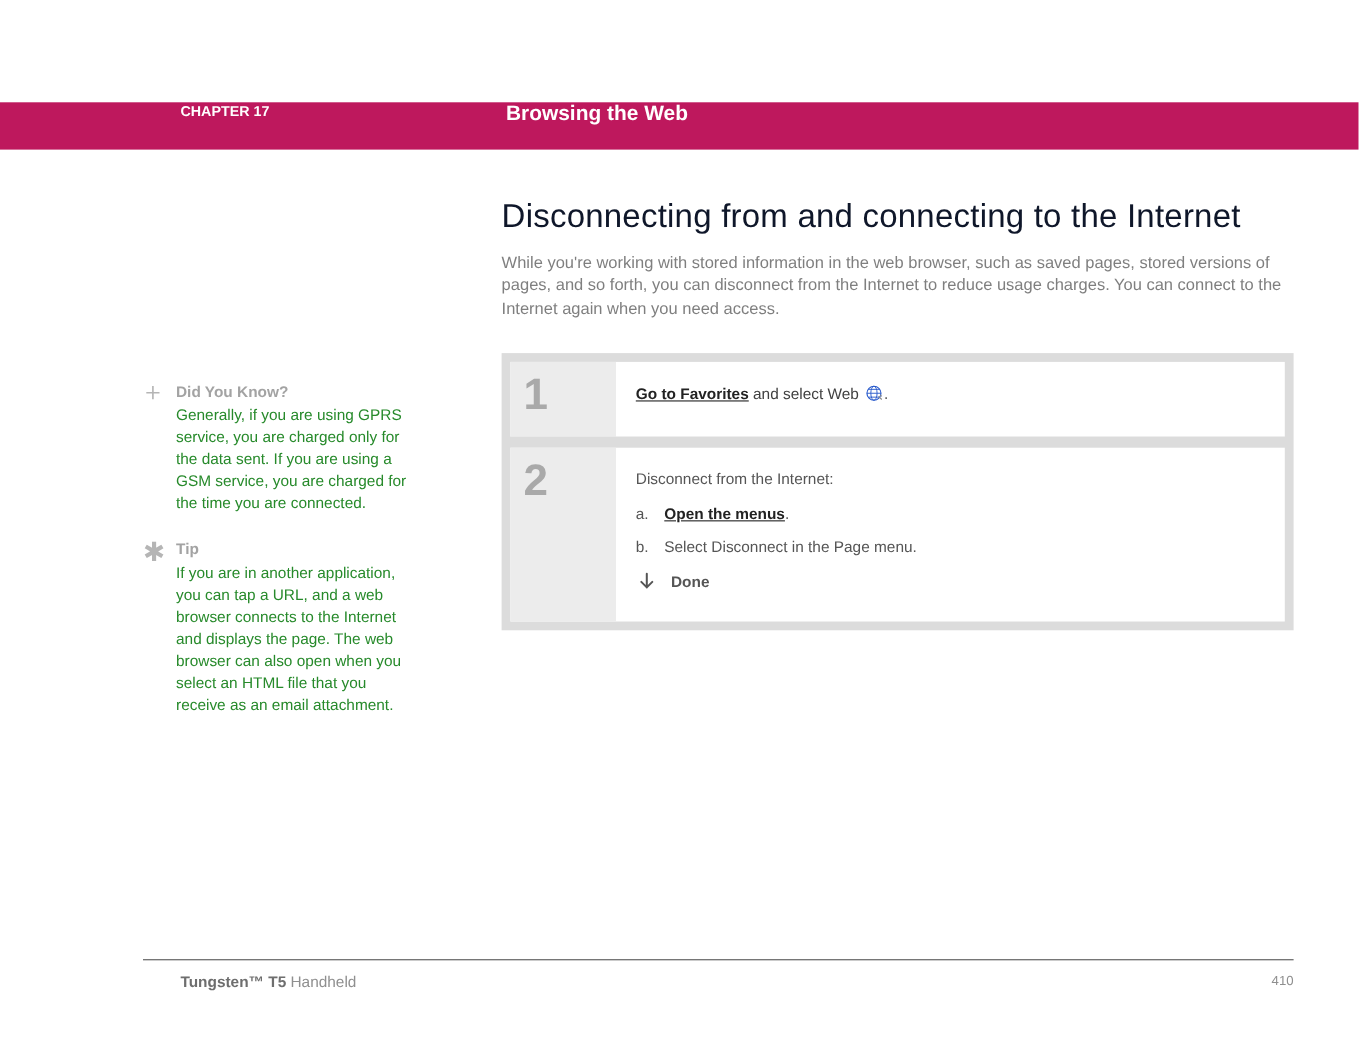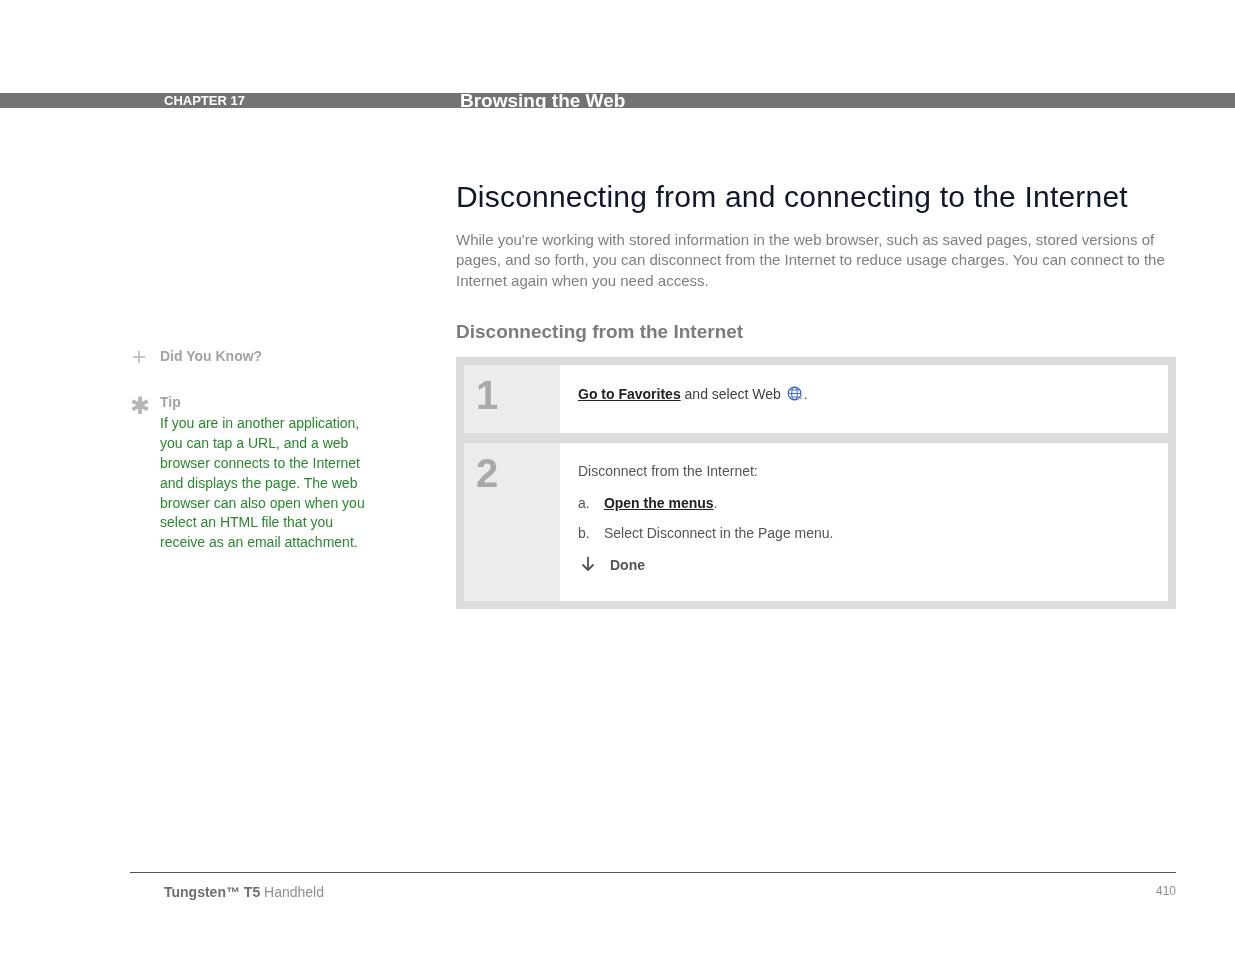--- a/index.html
+++ b/index.html
@@ -16,10 +16,9 @@
       top: 93px;
       left: 0;
       right: 0;
-      height: 15px;
-      background: #737373;
+      height: 43px;
+      background: #be185d;
       display: flex;
-      align-items: center;
     }
     .chapter-bar .ch {
       margin-left: 164px;

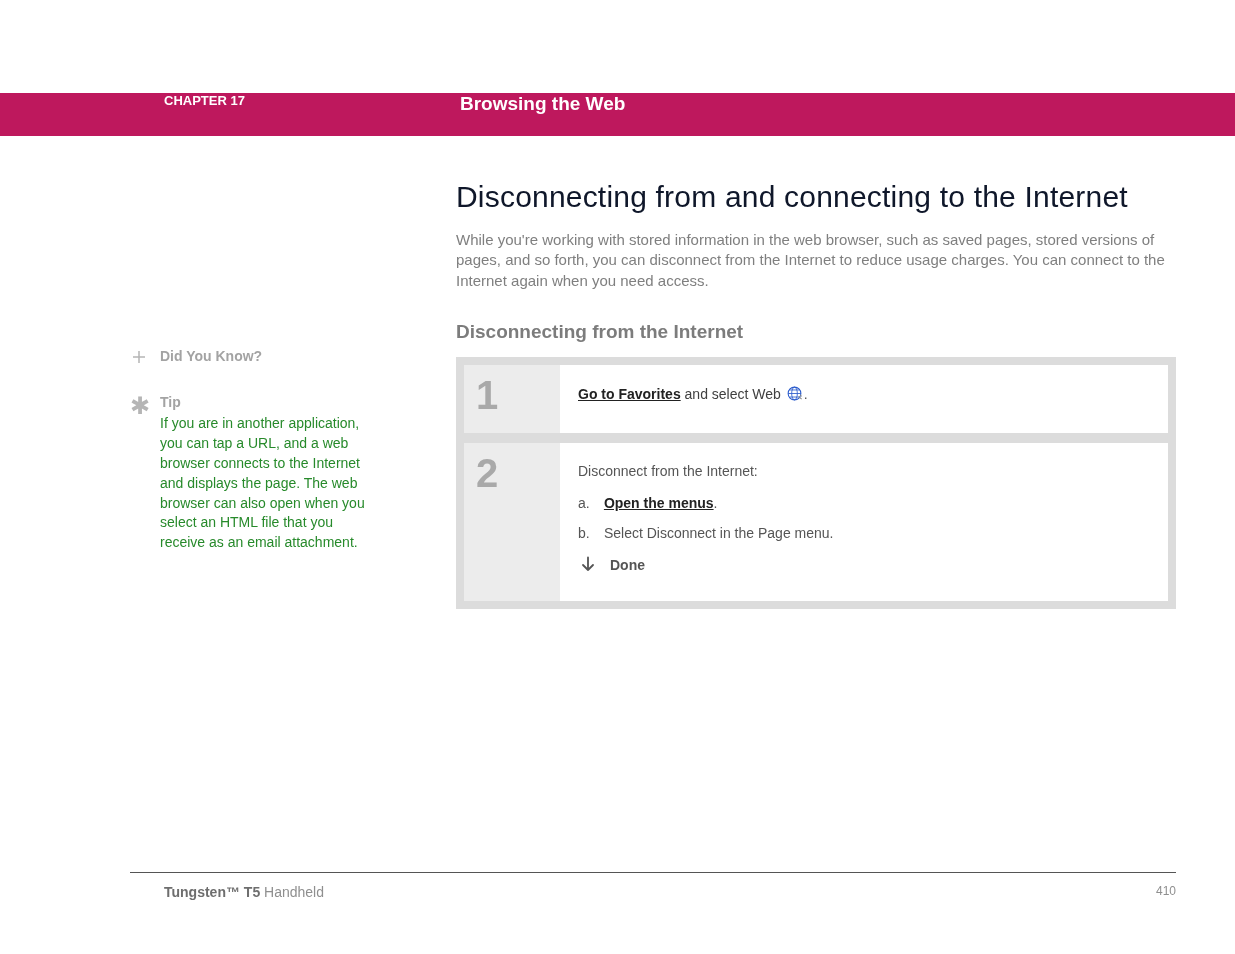--- a/index.html
+++ b/index.html
@@ -174,7 +174,6 @@
 <div class="main">
   <h1 class="main-title">Disconnecting from and connecting to the Internet</h1>
   <p class="intro-text">While you're working with stored information in the web browser, such as saved pages, stored versions of pages, and so forth, you can disconnect from the Internet to reduce usage charges. You can connect to the Internet again when you need access.</p>
-  <h2 class="section-title">Disconnecting from the Internet</h2>
 
   <div class="steps">
     <table class="step-table">

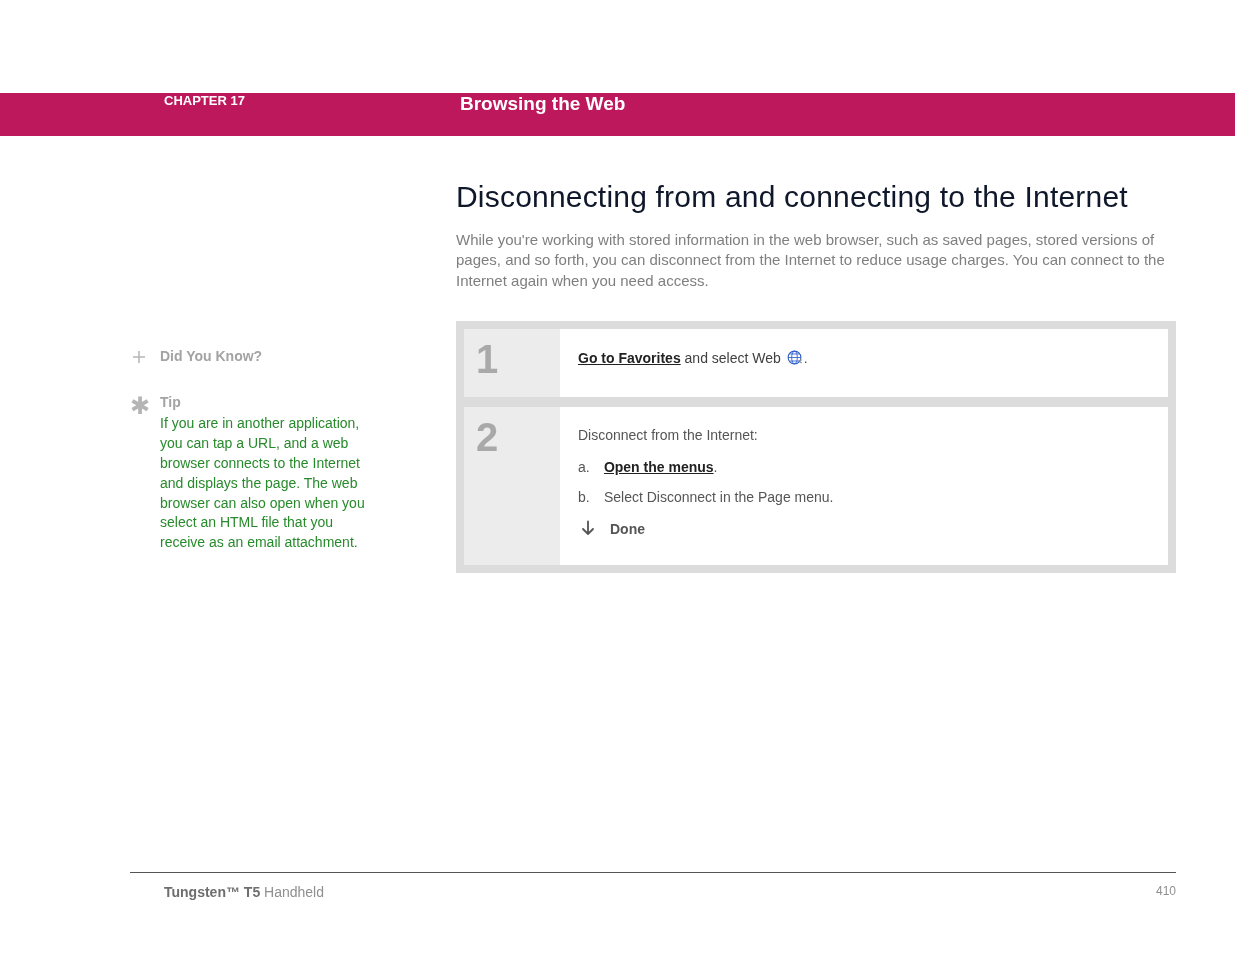--- a/index.html
+++ b/index.html
@@ -158,6 +158,7 @@
     </div>
     <div>
       <div class="side-title">Did You Know?</div>
+      <div class="side-body">Generally, if you are using GPRS service, you are charged only for the data sent. If you are using a GSM service, you are charged for the time you are connected.</div>
     </div>
   </div>
 

